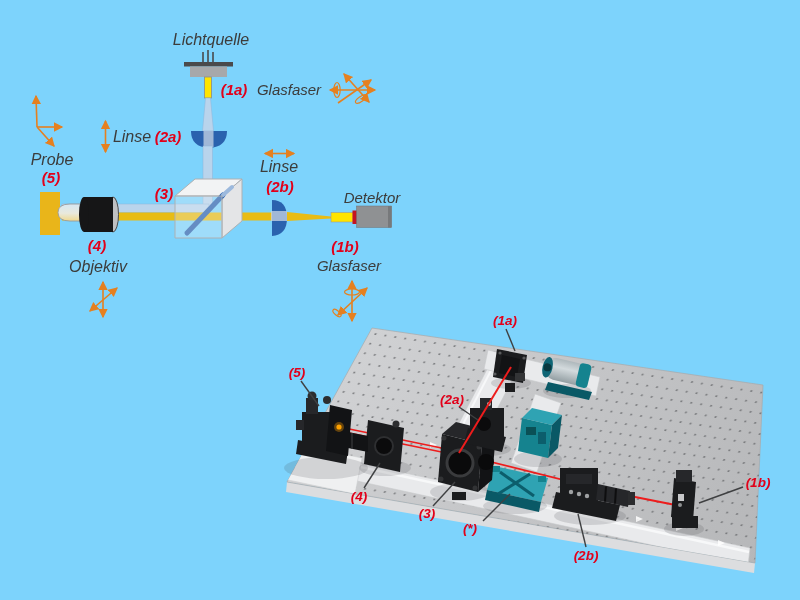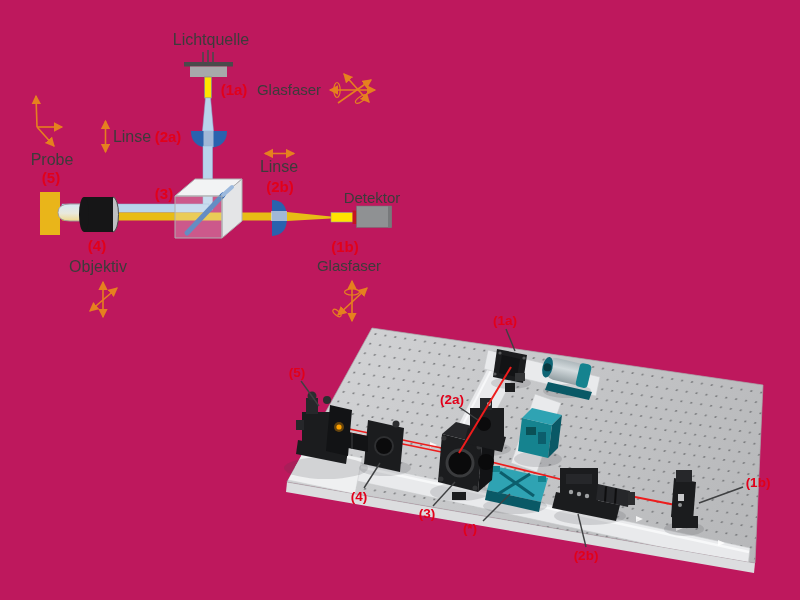--- a/index.html
+++ b/index.html
@@ -3,8 +3,8 @@
 <meta charset="utf-8">
 <style>
   html,body{margin:0;padding:0;background:#ffffff;}
-  .canvas{position:relative;width:800px;height:600px;background:#be185d;overflow:hidden;
-          font-family:"Liberation Sans",sans-serif;}
+  .canvas{position:relative;width:800px;height:600px;background:#7dd3fc;overflow:hidden;
+          font-family:"Liberation Sans",sans-serif;font-style:italic;}
   svg{position:absolute;left:0;top:0;}
   text{font-family:"Liberation Sans",sans-serif;}
   .lbl{fill:#3c3c3b;font-size:16px;}

